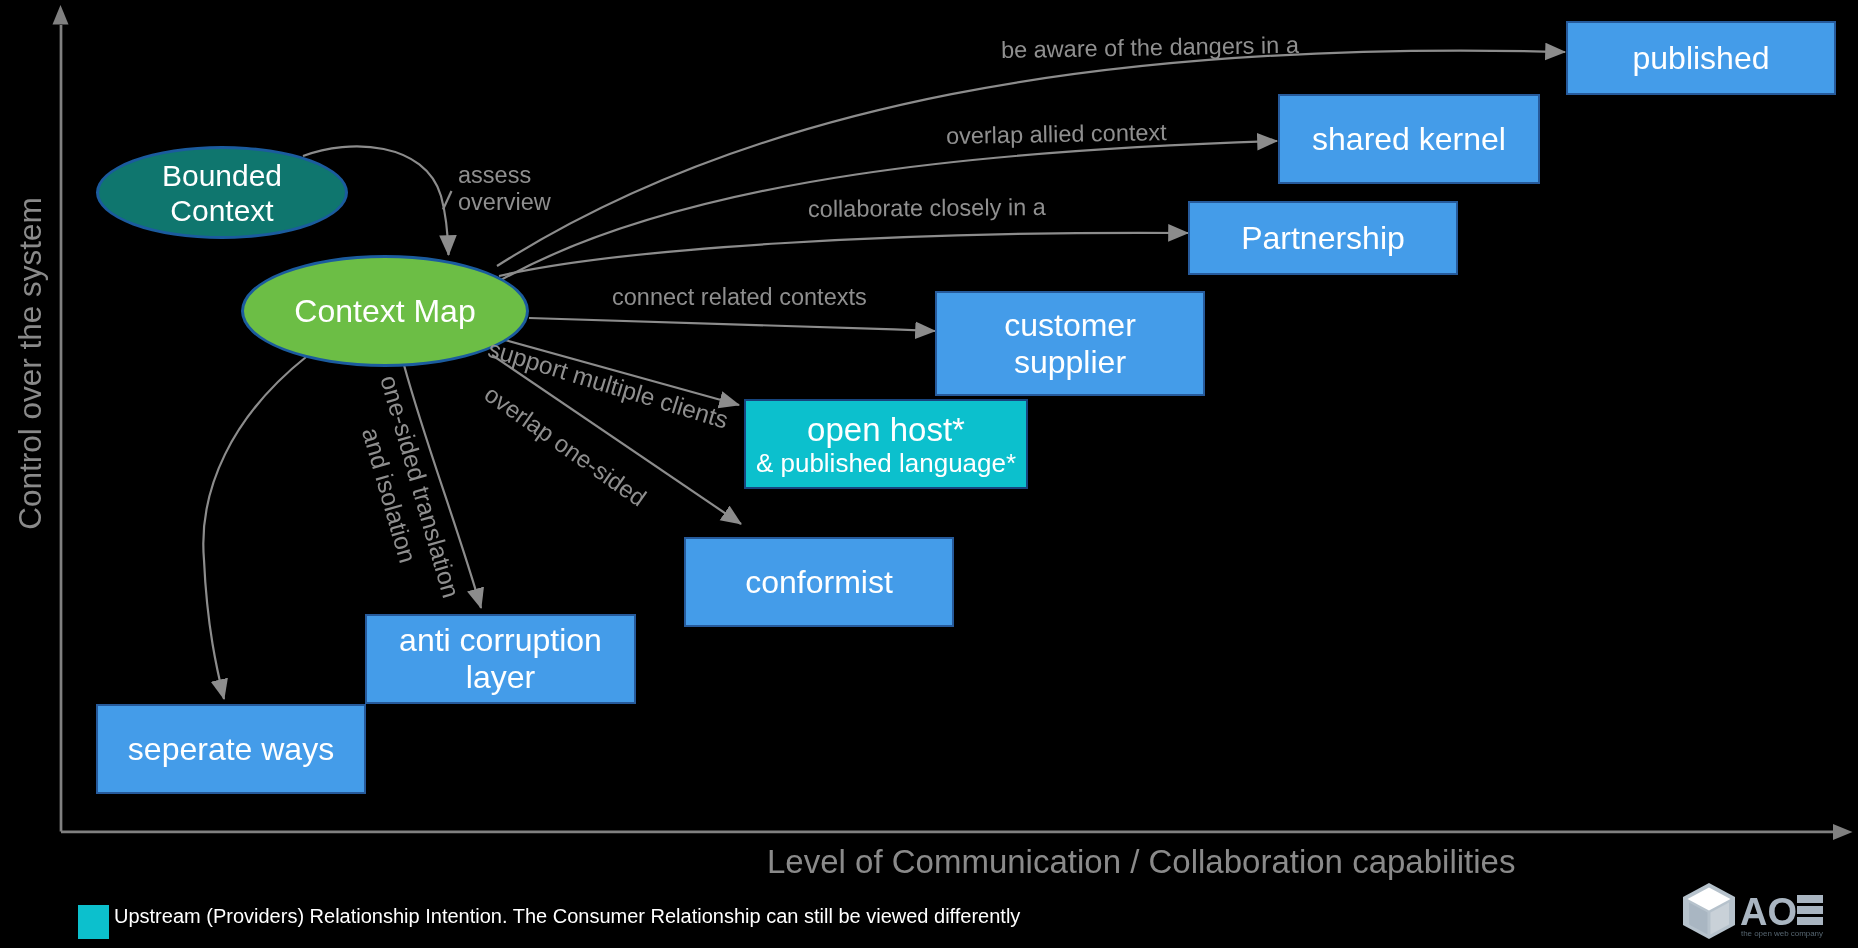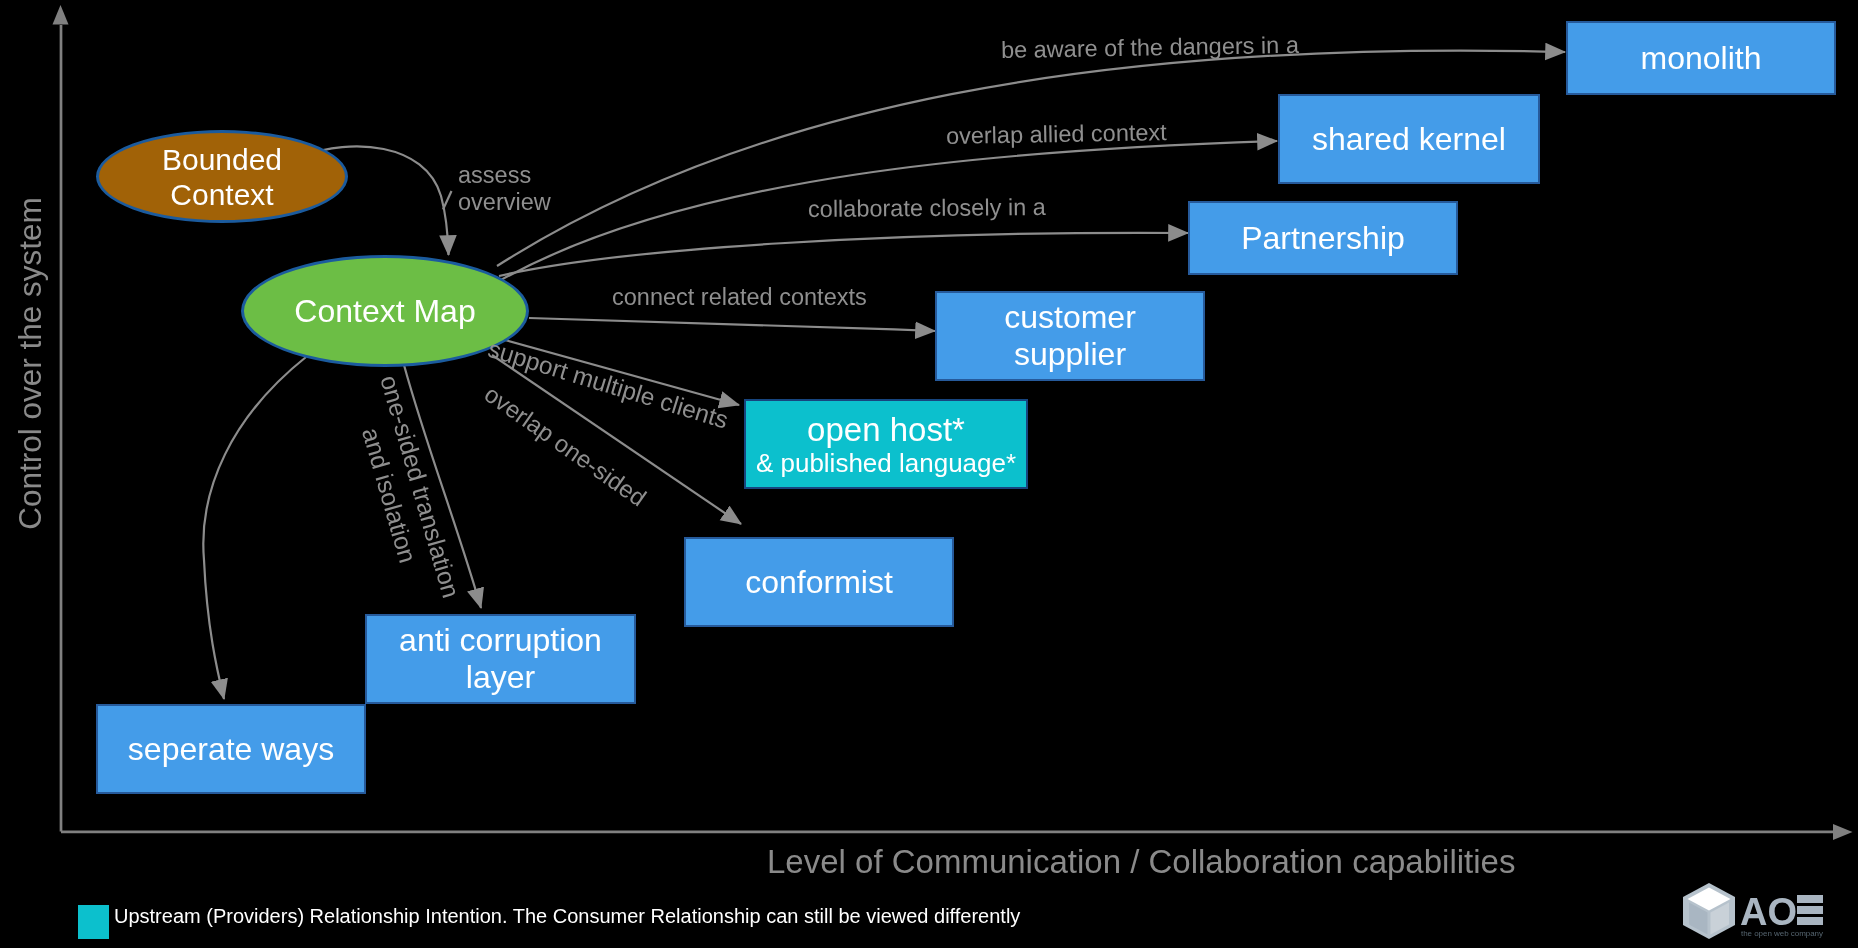--- a/index.html
+++ b/index.html
@@ -54,7 +54,7 @@
 <div class="ell" style="left:96px;top:130px;width:252px;height:93px;background:#a16207;border:3px solid #1b5b9e;font-size:30px;line-height:35px;">Bounded<br>Context</div>
 <div class="ell" style="left:241px;top:255px;width:288px;height:112px;background:#6cbe45;border:3px solid #1b5b9e;font-size:32px;">Context Map</div>
 
-<div class="box" style="left:1566px;top:21px;width:270px;height:74px;">monolith</div>
+<div class="box" style="left:1566px;top:21px;width:270px;height:74px;">published</div>
 <div class="box" style="left:1278px;top:94px;width:262px;height:90px;">shared kernel</div>
 <div class="box" style="left:1188px;top:201px;width:270px;height:74px;">Partnership</div>
 <div class="box" style="left:935px;top:291px;width:270px;height:90px;">customer<br>supplier</div>

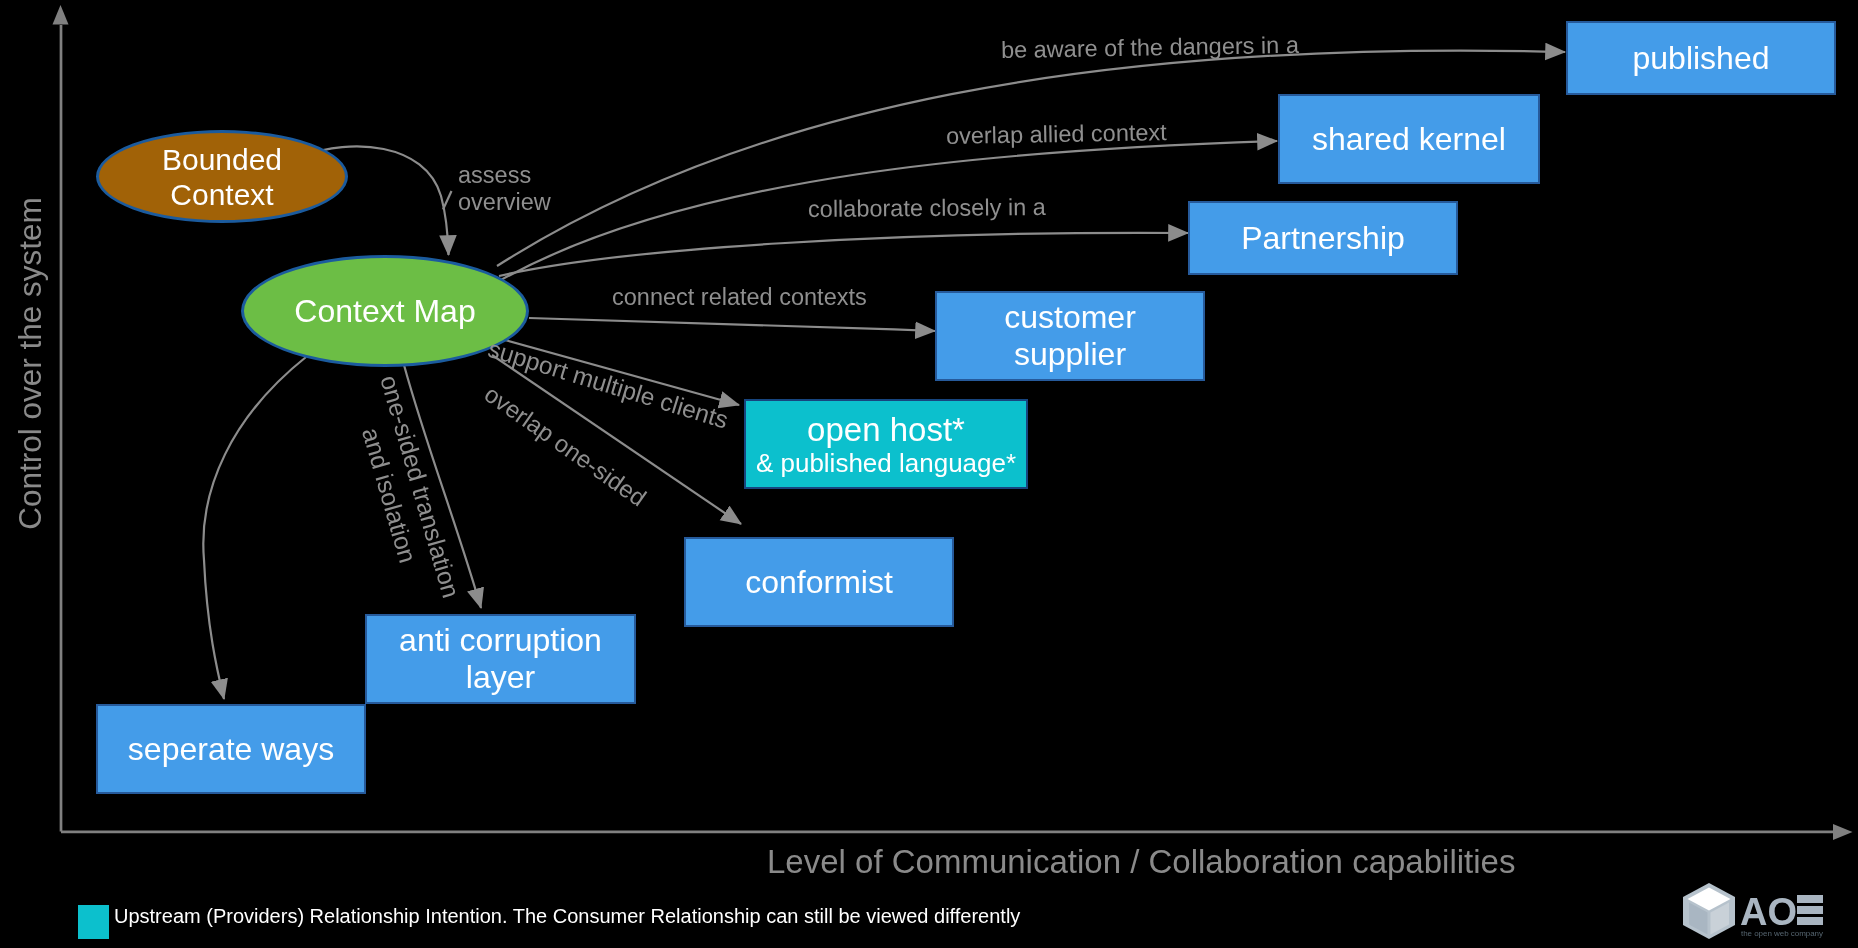--- a/index.html
+++ b/index.html
@@ -51,7 +51,7 @@
   <path d="M 306,357 C 232,416 198,490 204,560 C 207,627 217,670 224,699" fill="none" stroke="#8c8c8c" stroke-width="2.2" marker-end="url(#ah)"></path>
 </svg>
 
-<div class="ell" style="left:96px;top:130px;width:252px;height:93px;background:#a16207;border:3px solid #1b5b9e;font-size:30px;line-height:35px;">Bounded<br>Context</div>
+<div class="ell" style="left:96px;top:146px;width:252px;height:93px;background:#0f766e;border:3px solid #1b5b9e;font-size:30px;line-height:35px;">Bounded<br>Context</div>
 <div class="ell" style="left:241px;top:255px;width:288px;height:112px;background:#6cbe45;border:3px solid #1b5b9e;font-size:32px;">Context Map</div>
 
 <div class="box" style="left:1566px;top:21px;width:270px;height:74px;">published</div>

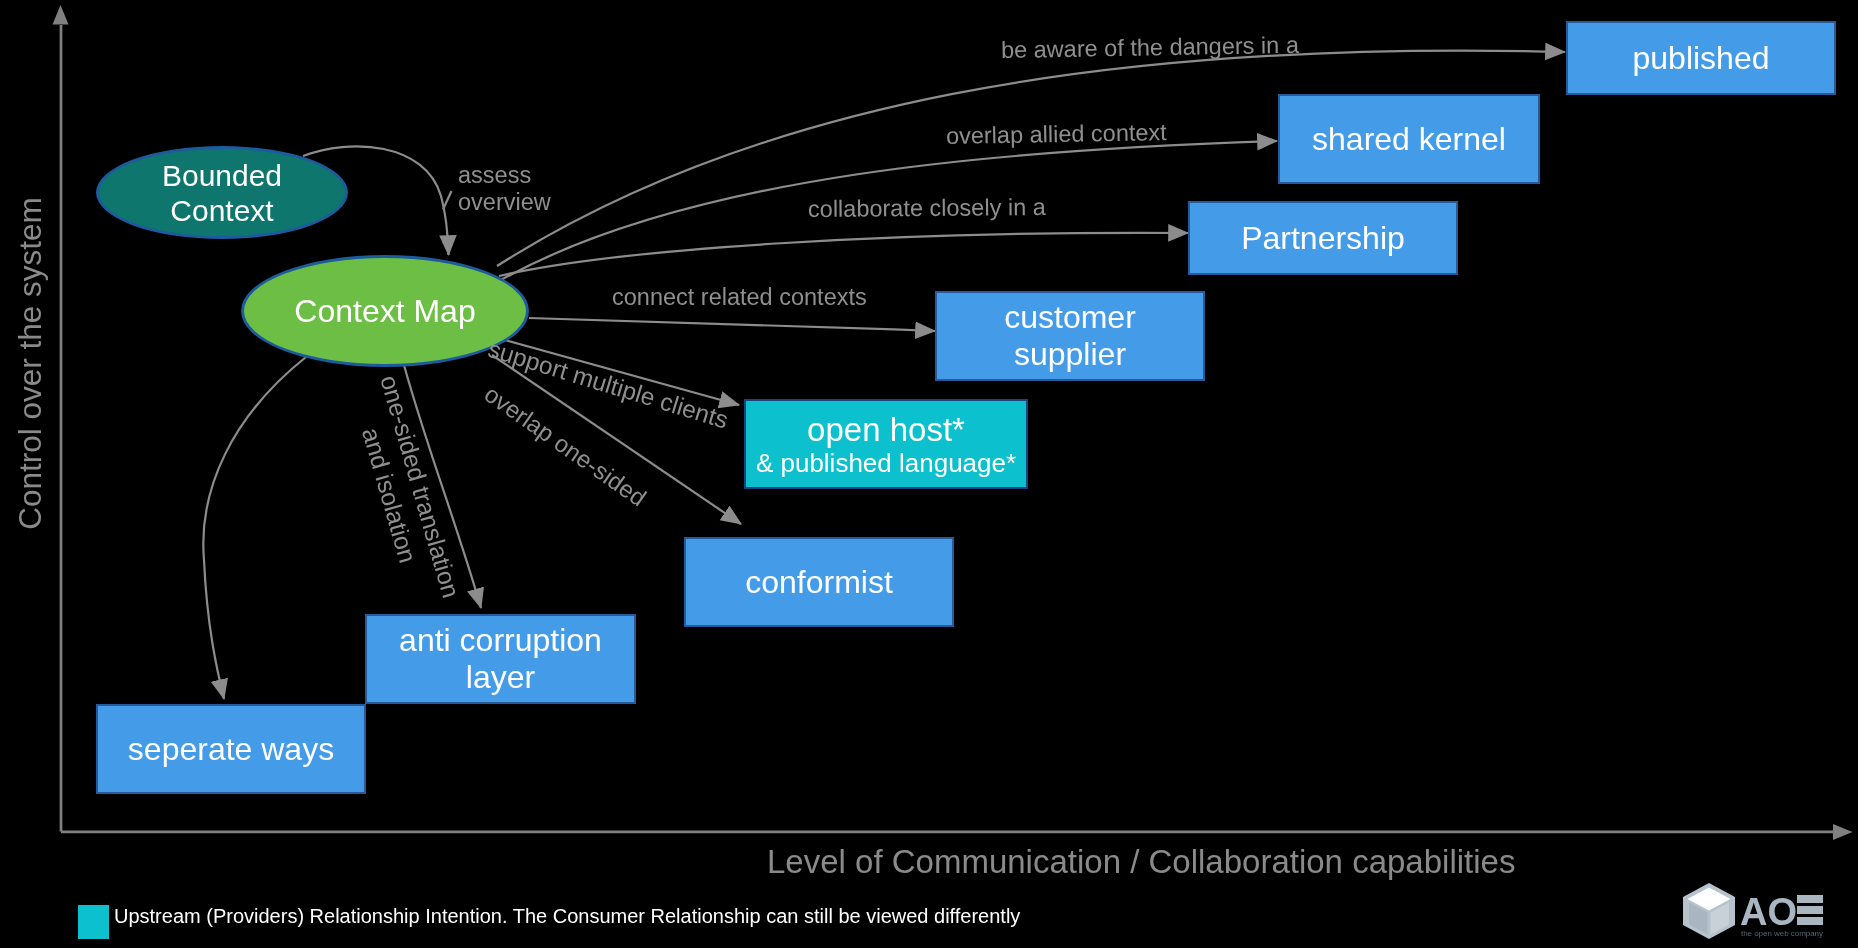--- a/index.html
+++ b/index.html
@@ -57,7 +57,7 @@
 <div class="box" style="left:1566px;top:21px;width:270px;height:74px;">published</div>
 <div class="box" style="left:1278px;top:94px;width:262px;height:90px;">shared kernel</div>
 <div class="box" style="left:1188px;top:201px;width:270px;height:74px;">Partnership</div>
-<div class="box" style="left:935px;top:291px;width:270px;height:90px;">customer<br>supplier</div>
+<div class="box" style="left:935px;top:291px;width:270px;height:105px;">customer<br>supplier</div>
 <div class="box" style="left:744px;top:399px;width:284px;height:90px;background:#0cc0cd;border-color:#17457f;">
   <div style="font-size:33px;line-height:37px;">open host*</div>
   <div style="font-size:26px;line-height:30px;">&amp; published language*</div>

